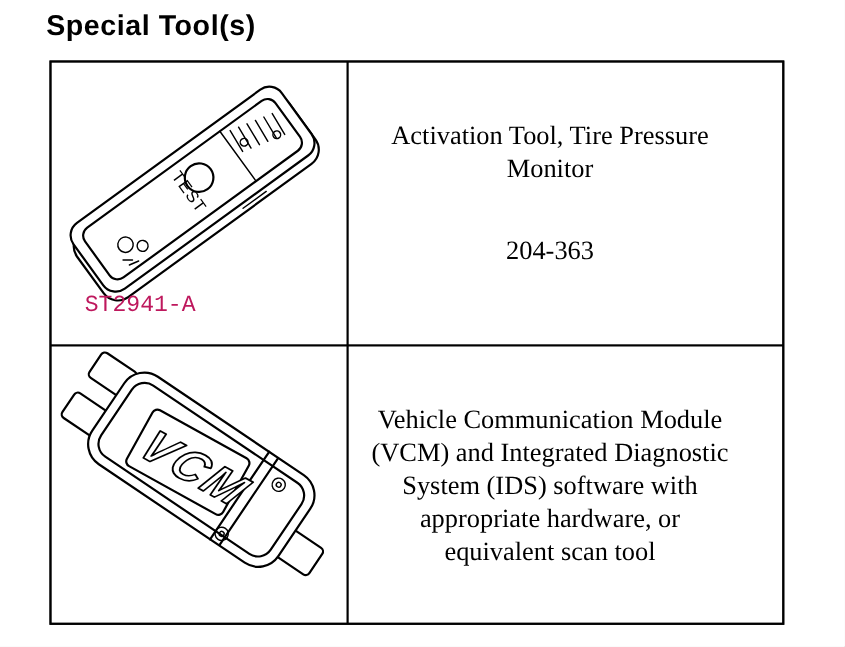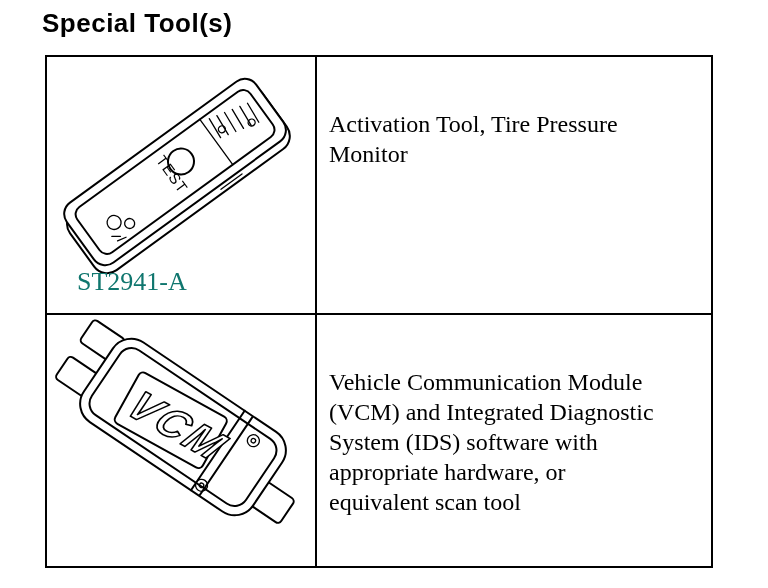--- a/index.html
+++ b/index.html
@@ -16,6 +16,7 @@
     height: 588px;
     background: #ffffff;
     color: #000000;
+    text-align: center;
   }
   .title {
     position: absolute;

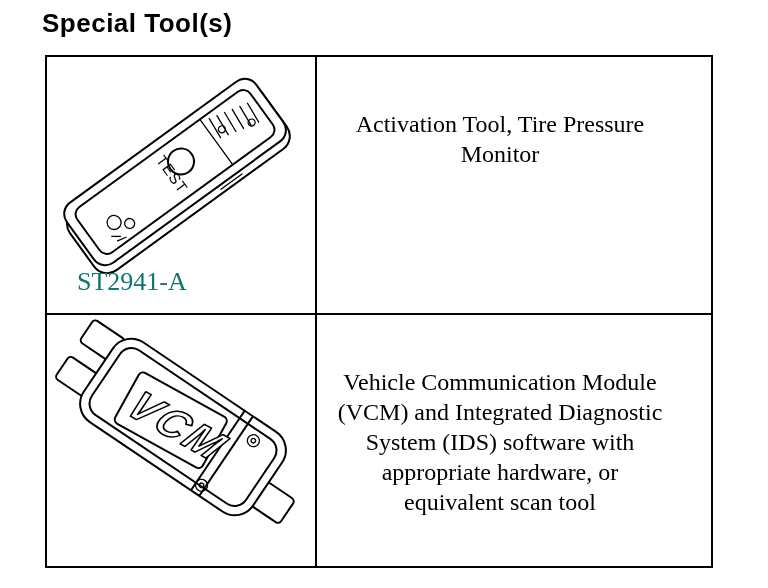--- a/index.html
+++ b/index.html
@@ -128,6 +128,7 @@
 
     <div class="cell desc-cell">
       <div class="desc-text">Activation Tool, Tire Pressure Monitor</div>
+      <div class="desc-text">204-363</div>
     </div>
 
     <div class="cell img-cell">

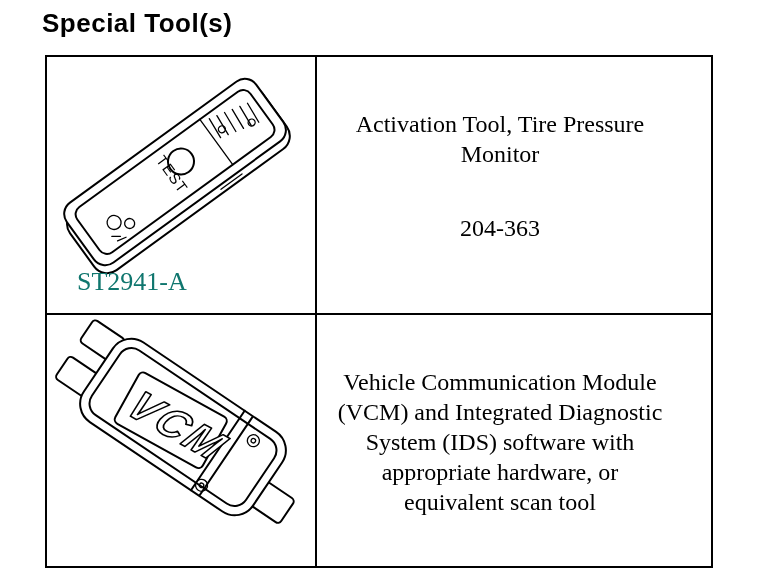--- a/index.html
+++ b/index.html
@@ -52,9 +52,9 @@
   }
   .tool-label {
     position: absolute;
-    font-family: Liberation Serif, serif;
-    font-size: 26px;
-    color: #0f766e;
+    font-family: Liberation Mono, monospace;
+    font-size: 21px;
+    color: #be185d;
     white-space: nowrap;
   }
   .label-row1 { left: 30px; top: 210px; }

